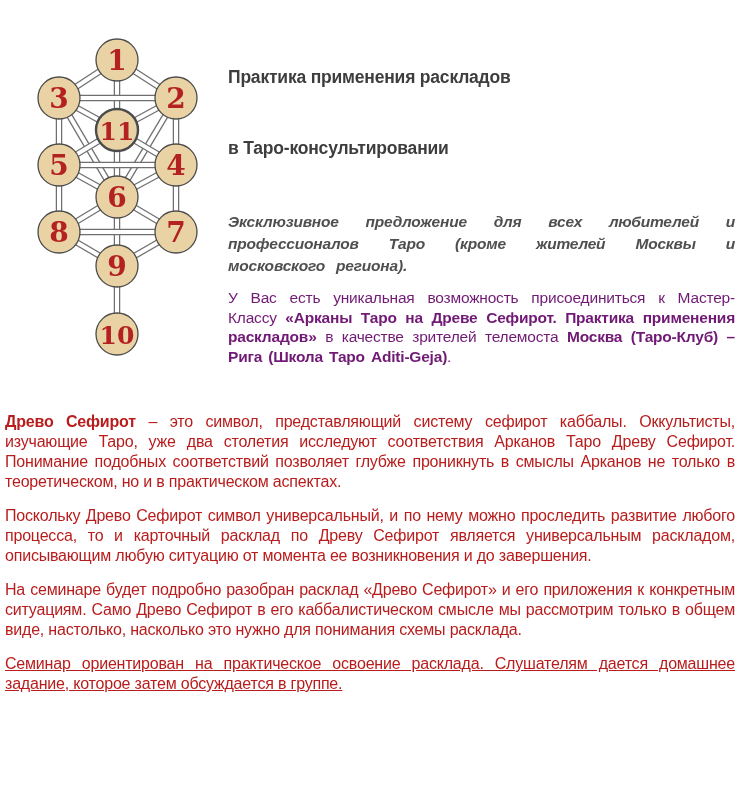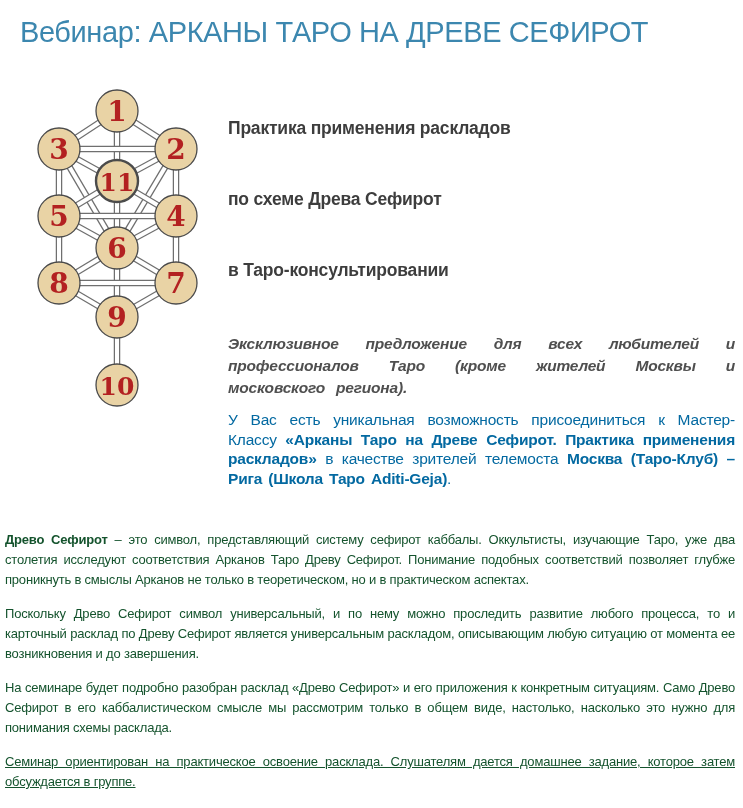--- a/index.html
+++ b/index.html
@@ -45,7 +45,6 @@
 
 <main data-name="page">
 
-  <h1 data-name="page-title">Вебинар: АРКАНЫ ТАРО НА ДРЕВЕ СЕФИРОТ</h1>
 
   <section class="top-section" data-name="intro-section">
 

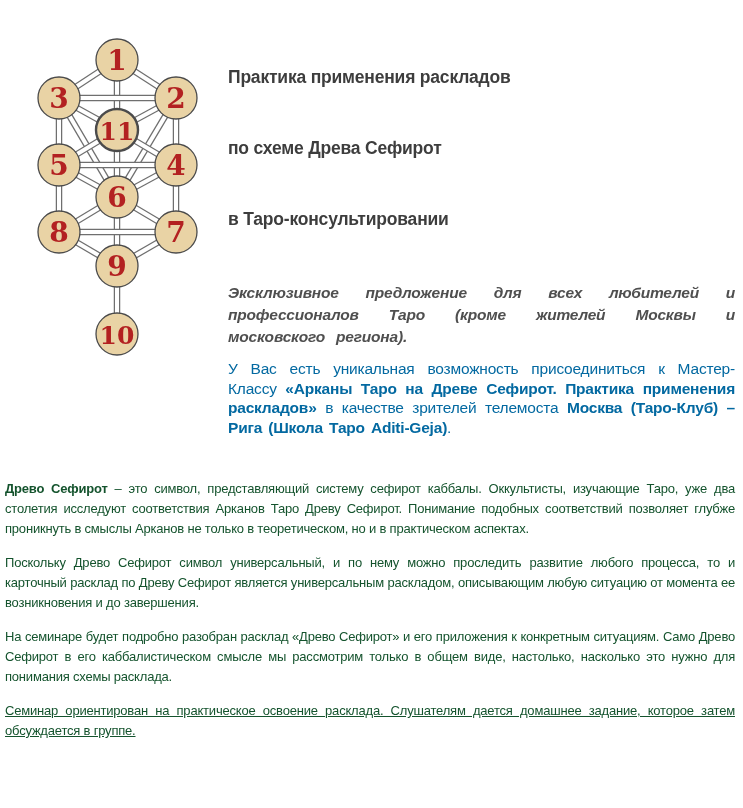--- a/index.html
+++ b/index.html
@@ -128,7 +128,6 @@
     <div class="intro-col" data-name="intro-text-column">
       <div data-name="intro-heading">
         <div class="lead-line" data-name="intro-heading-line">Практика применения раскладов</div>
-        <div class="lead-line" data-name="intro-heading-line">по схеме Древа Сефирот</div>
         <div class="lead-line" data-name="intro-heading-line">в Таро-консультировании</div>
       </div>
       <p class="exclusive" data-name="exclusive-offer-note"><span data-name="text-segment" style="font-weight: bold; font-style: italic;">Эксклюзивное предложение для всех любителей и профессионалов Таро (кроме жителей Москвы и московского региона).</span></p>

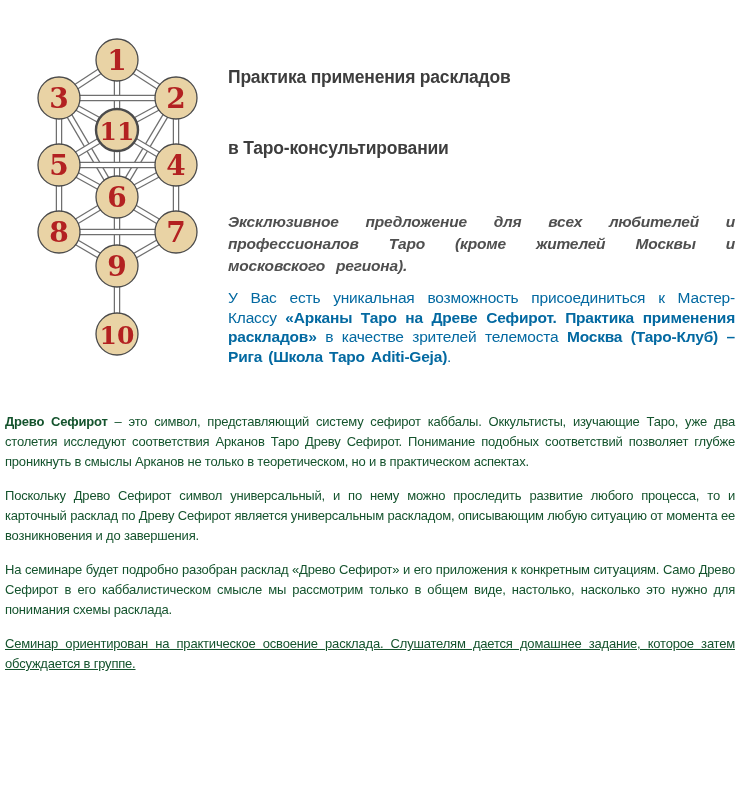--- a/index.html
+++ b/index.html
@@ -31,7 +31,7 @@
   }
   p.invitation{
     margin:11px 0 0;font-size:15.5px;line-height:19.5px;
-    text-align:justify;color:#0369a1;word-spacing:2px;letter-spacing:-0.2px;
+    text-align:justify;color:#701a75;word-spacing:2px;letter-spacing:-0.2px;
   }
   .desc-section{margin:42px 8px 0 5px;}
   .desc-section p{

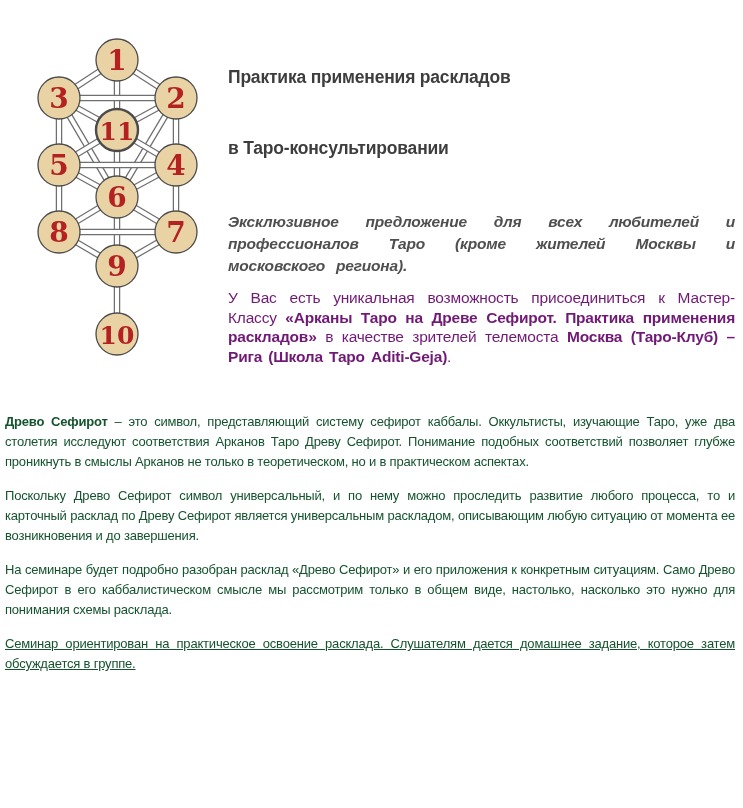--- a/index.html
+++ b/index.html
@@ -35,8 +35,8 @@
   }
   .desc-section{margin:42px 8px 0 5px;}
   .desc-section p{
-    margin:0 0 14px;font-size:13px;line-height:20px;
-    text-align:justify;color:#14532d;letter-spacing:-0.2px;
+    margin:0 0 14px;font-size:16px;line-height:20px;
+    text-align:justify;color:#b91c1c;letter-spacing:-0.2px;
   }
   .desc-section p:last-child{margin-bottom:0;text-decoration:underline;}
 </style>

